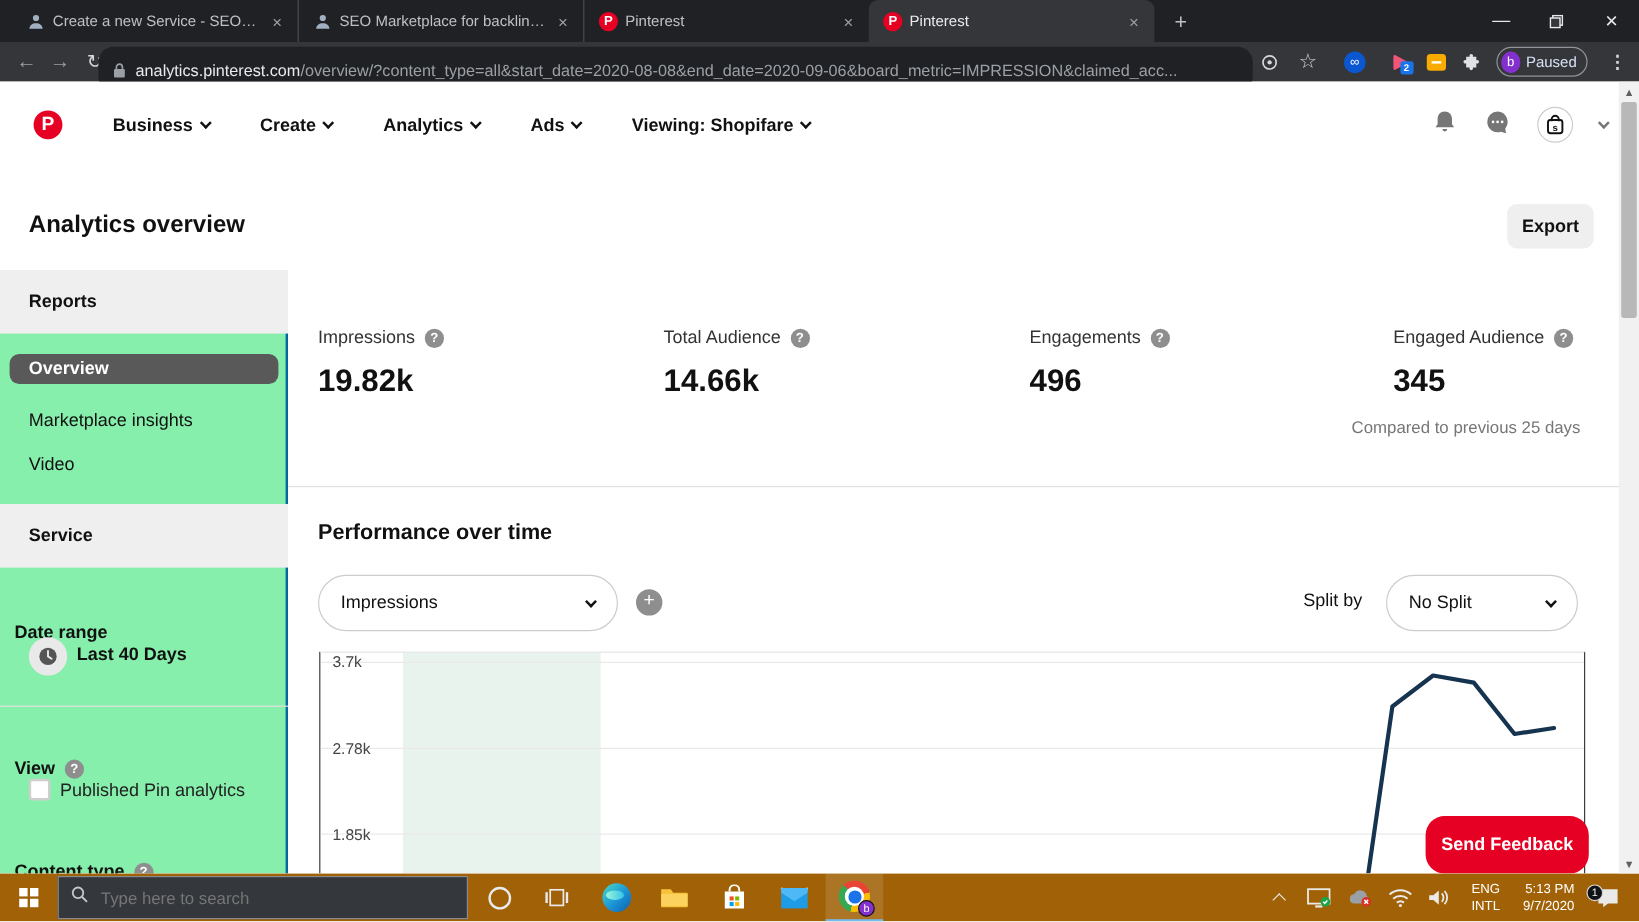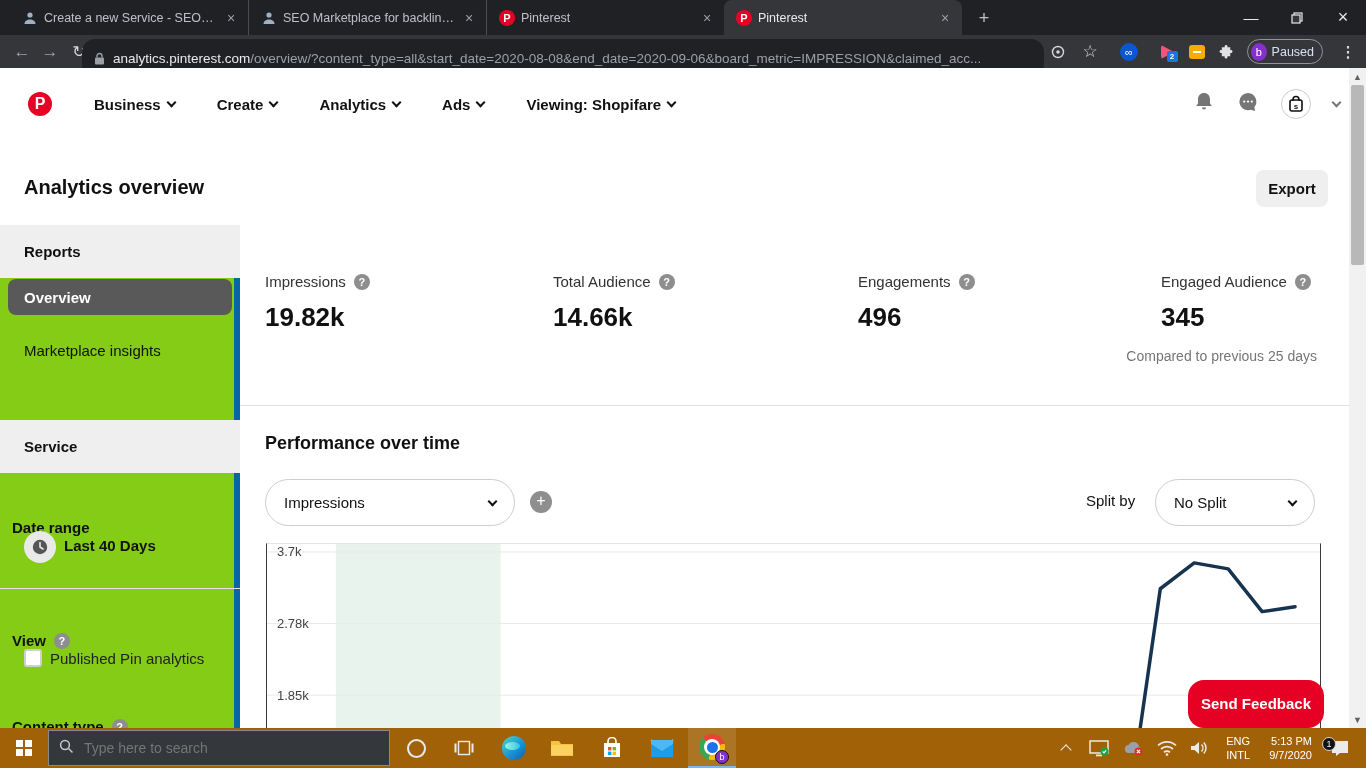--- a/index.html
+++ b/index.html
@@ -47,7 +47,7 @@
   #export-btn { position:absolute; left:1256px; top:102px; width:72px; height:37px; background:#efefef; border-radius:8px; font-size:15px; font-weight:bold; color:#111; display:flex; align-items:center; justify-content:center; }
 
   #body { position:absolute; top:157px; left:0; right:0; bottom:0; }
-  #sidebar { position:absolute; left:0; top:0; width:240px; height:100%; border-right:6px solid #0369a1; background:#84cc16; }
+  #sidebar { position:absolute; left:0; top:0; width:240px; height:100%; border-right:2px solid #0369a1; background:#86efac; }
   .side-band { position:absolute; left:0; width:240px; height:53px; background:#efefef; display:flex; align-items:center; padding-left:24px; font-size:15px; font-weight:bold; color:#111; }
   .side-item { position:absolute; left:0; width:240px; height:36px; display:flex; align-items:center; padding-left:24px; font-size:15px; color:#111; }
   #side-overview { position:absolute; left:8px; top:54px; width:224px; height:36px; background:#595959; border-radius:8px; color:#fff; font-weight:bold; font-size:15px; display:flex; align-items:center; padding-left:16px; }

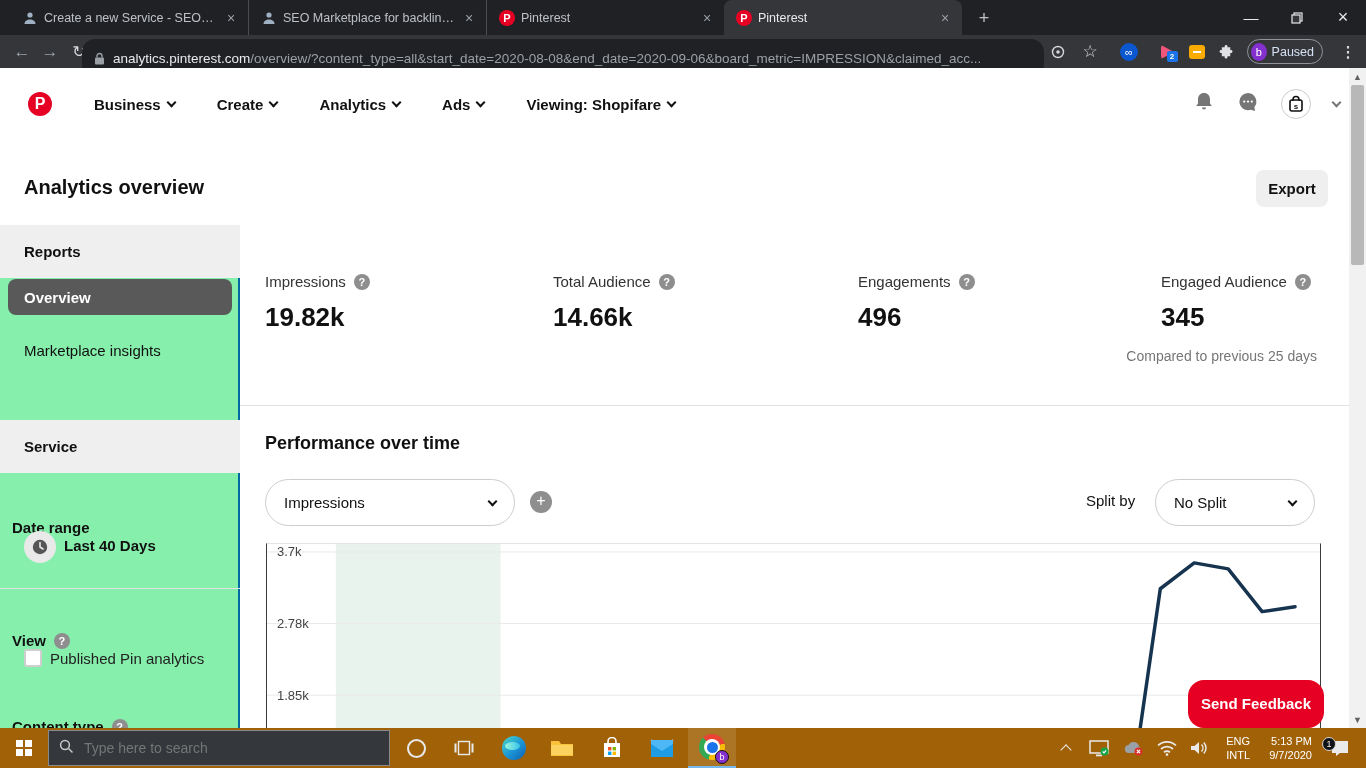--- a/index.html
+++ b/index.html
@@ -50,7 +50,7 @@
   #sidebar { position:absolute; left:0; top:0; width:240px; height:100%; border-right:2px solid #0369a1; background:#86efac; }
   .side-band { position:absolute; left:0; width:240px; height:53px; background:#efefef; display:flex; align-items:center; padding-left:24px; font-size:15px; font-weight:bold; color:#111; }
   .side-item { position:absolute; left:0; width:240px; height:36px; display:flex; align-items:center; padding-left:24px; font-size:15px; color:#111; }
-  #side-overview { position:absolute; left:8px; top:54px; width:224px; height:36px; background:#595959; border-radius:8px; color:#fff; font-weight:bold; font-size:15px; display:flex; align-items:center; padding-left:16px; }
+  #side-overview { position:absolute; left:8px; top:70px; width:224px; height:25px; background:#595959; border-radius:8px; color:#fff; font-weight:bold; font-size:15px; display:flex; align-items:center; padding-left:16px; }
   .side-head { position:absolute; left:12px; font-size:15px; font-weight:bold; color:#111; display:flex; align-items:center; gap:8px;margin-top:20px; }
   .help-ic { width:16px; height:16px; border-radius:50%; background:#8e8e8e; color:#fff; font-size:11px; font-weight:bold; display:flex; align-items:center; justify-content:center; flex:0 0 16px; }
   #clock-chip { position:absolute; left:24px; top:306px; width:32px; height:32px; border-radius:50%; background:#e9e9e9; display:flex; align-items:center; justify-content:center; }

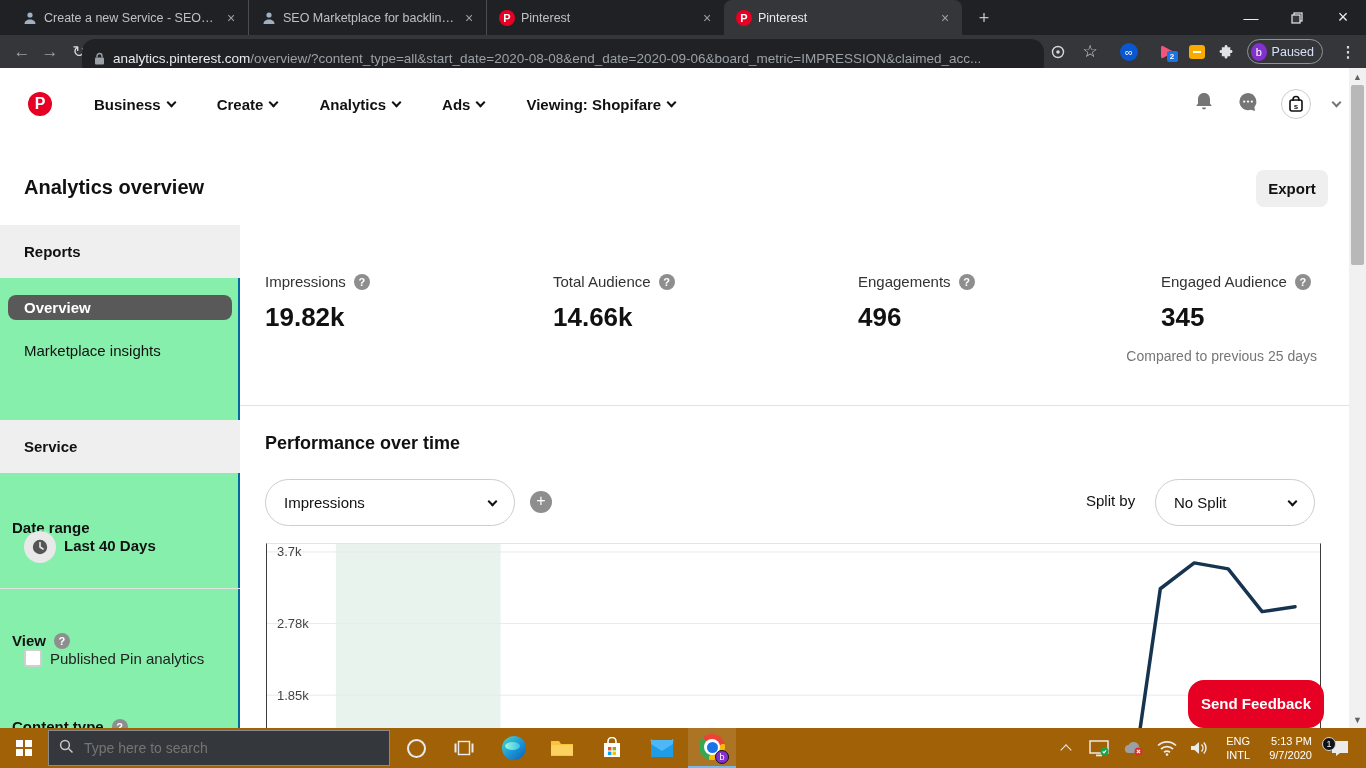--- a/index.html
+++ b/index.html
@@ -263,6 +263,7 @@
         <div class="side-band" style="top:0;">Reports</div>
         <div id="side-overview">Overview</div>
         <div class="side-item" style="top:107px;">Marketplace insights</div>
+        <div class="side-item" style="top:144px;">Video</div>
         <div class="side-band" style="top:195px;">Service</div>
 
         <div class="side-head" style="top:274px;">Date range</div>

